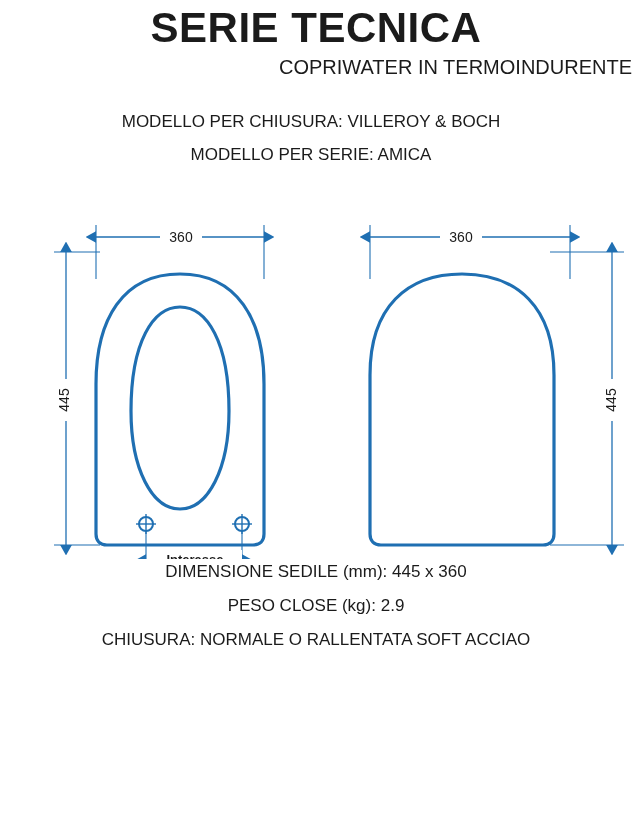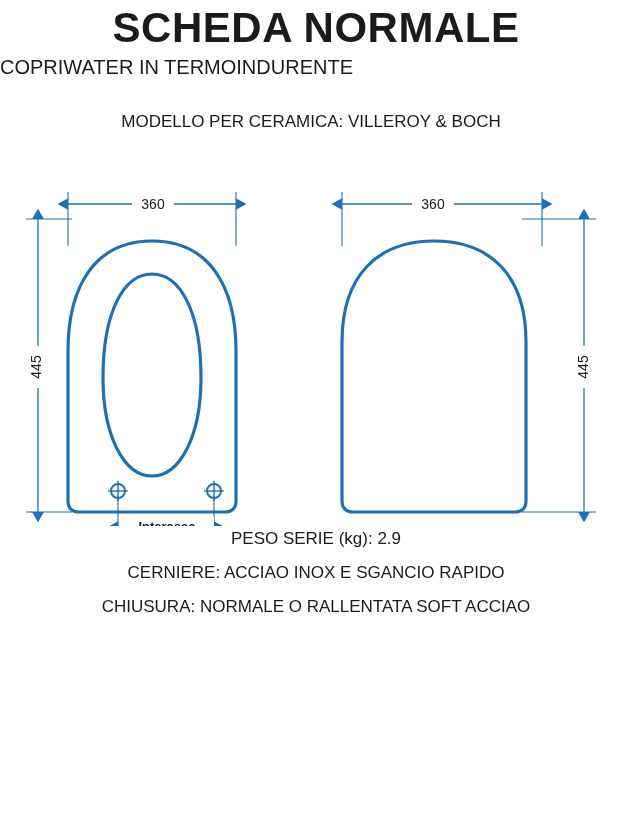--- a/index.html
+++ b/index.html
@@ -80,7 +80,7 @@
 
 <div class="page">
 
-  <h1 class="title">SCHEDA NORMALE</h1>
+  <h1 class="title">SERIE TECNICA</h1>
   <div class="subtitle">COPRIWATER IN TERMOINDURENTE</div>
 
   <div class="spec-top">

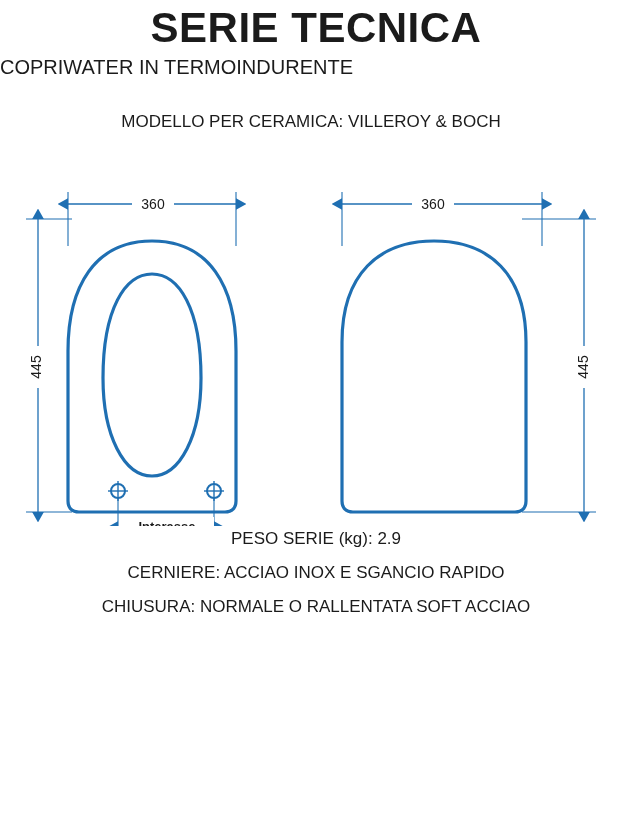--- a/index.html
+++ b/index.html
@@ -32,7 +32,7 @@
     line-height: 1.05;
   }
   .subtitle {
-    text-align: left;
+    text-align: right;
     font-size: 20px;
     font-weight: normal;
     margin: 6px 0 0 0;

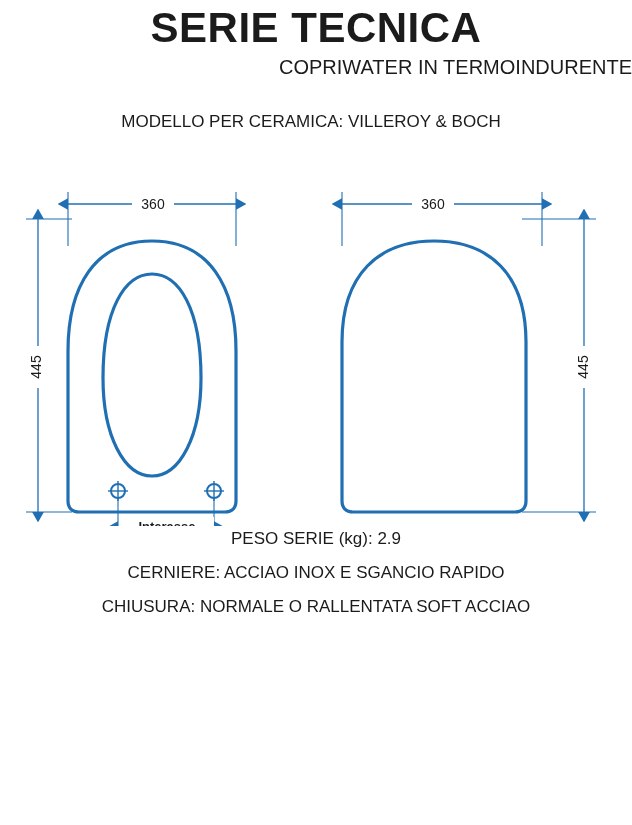--- a/index.html
+++ b/index.html
@@ -85,7 +85,7 @@
 
   <div class="spec-top">
     <div class="spec-line">
-      <span class="lbl">MODELLO PER CERAMICA:</span>
+      <span class="lbl">MODELLO PER CHIUSURA:</span>
       <span class="val">VILLEROY &amp; BOCH</span>
     </div>
   </div>

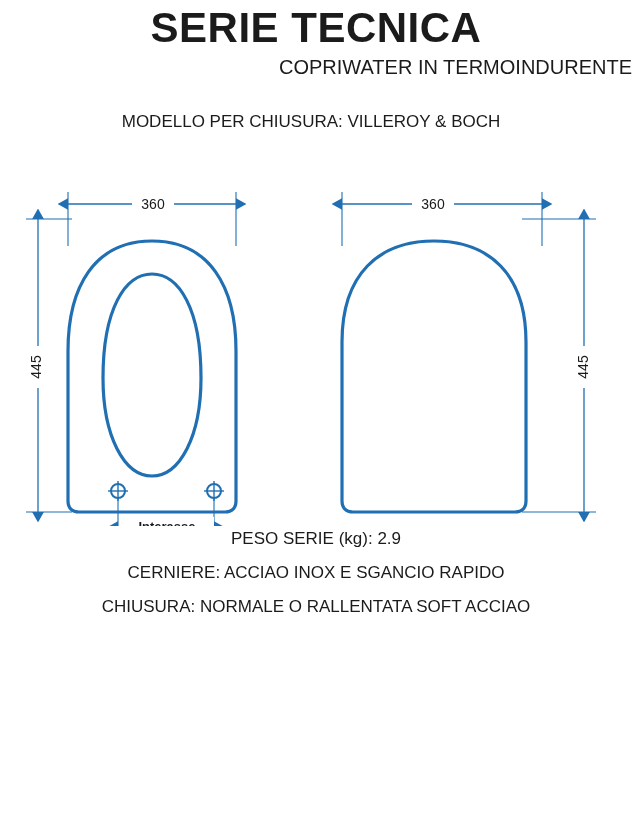--- a/index.html
+++ b/index.html
@@ -87,6 +87,10 @@
     <div class="spec-line">
       <span class="lbl">MODELLO PER CHIUSURA:</span>
       <span class="val">VILLEROY &amp; BOCH</span>
+    </div>
+    <div class="spec-line">
+      <span class="lbl">MODELLO PER SERIE:</span>
+      <span class="val">AMICA</span>
     </div>
   </div>
 

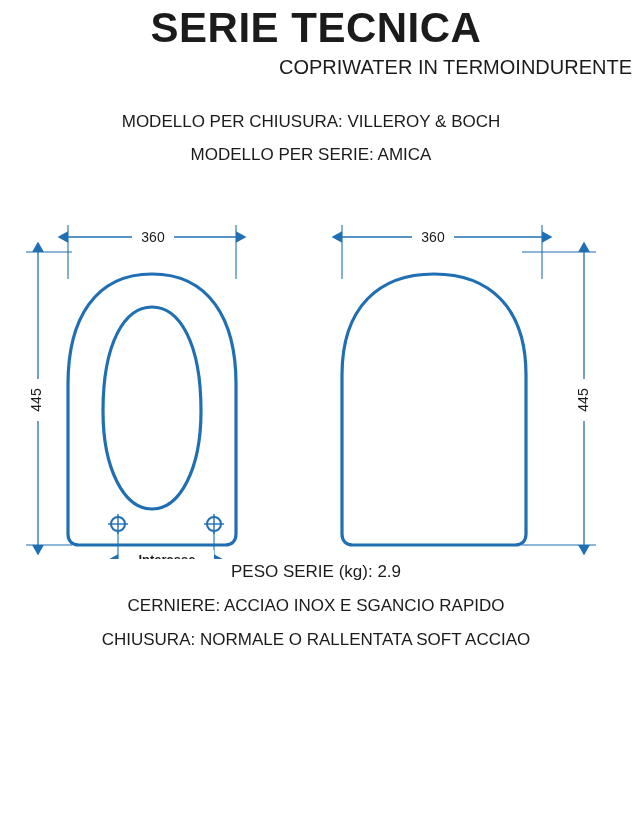--- a/index.html
+++ b/index.html
@@ -60,6 +60,7 @@
     width: 528px;
     height: 380px;
     margin-top: 14px;
+    padding-left: 28px;
   }
   .drawing-svg {
     display: block;

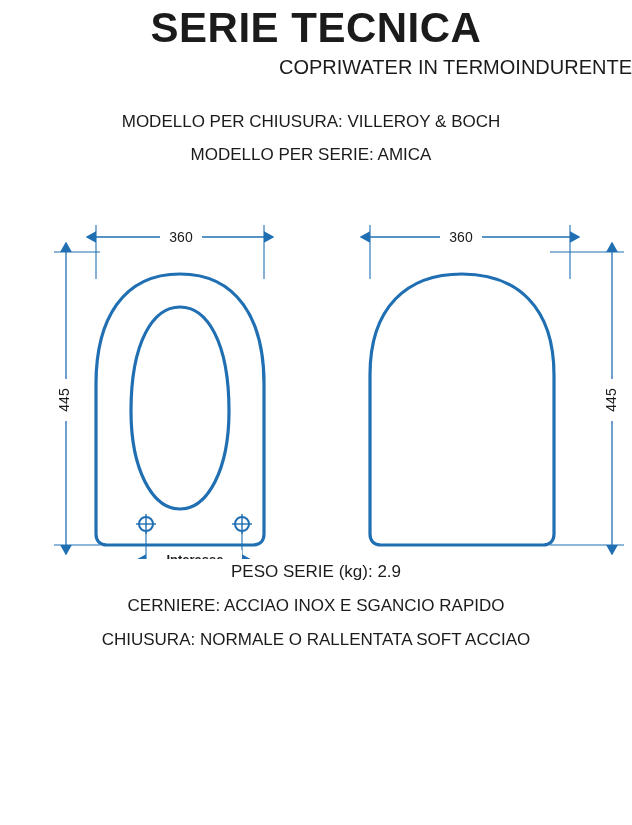--- a/index.html
+++ b/index.html
@@ -185,6 +185,10 @@
 
   <div class="spec-bottom">
     <div class="spec-line">
+      <span class="lbl">DIMENSIONE SEDILE (mm):</span>
+      <span class="val">445 x 360</span>
+    </div>
+    <div class="spec-line">
       <span class="lbl">PESO SERIE (kg):</span>
       <span class="val">2.9</span>
     </div>

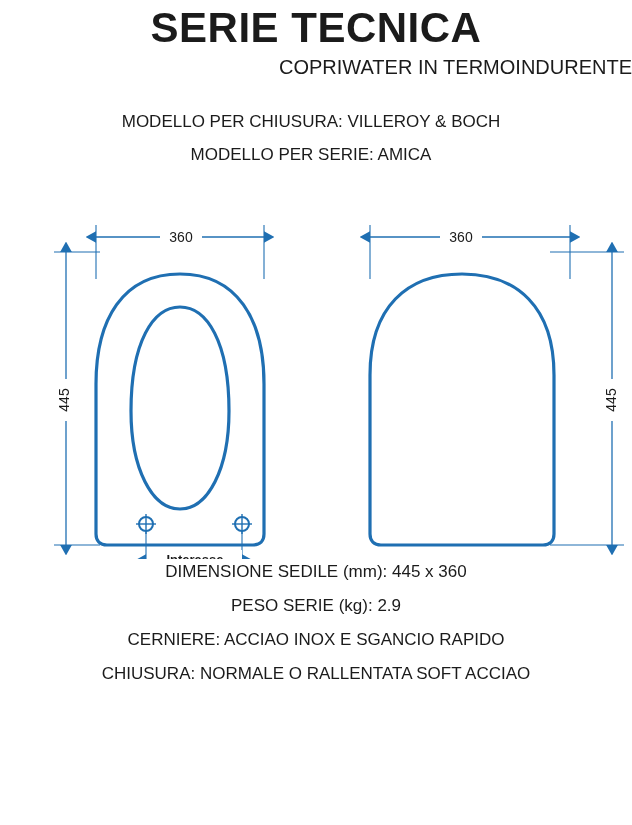--- a/index.html
+++ b/index.html
@@ -189,7 +189,7 @@
       <span class="val">445 x 360</span>
     </div>
     <div class="spec-line">
-      <span class="lbl">PESO SERIE (kg):</span>
+      <span class="lbl">PESO CLOSE (kg):</span>
       <span class="val">2.9</span>
     </div>
     <div class="spec-line">

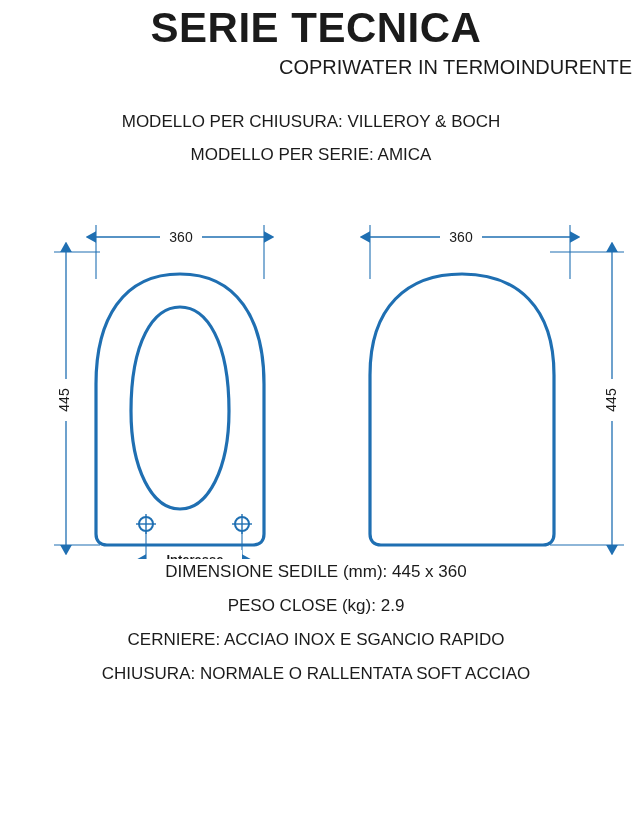--- a/index.html
+++ b/index.html
@@ -193,10 +193,6 @@
       <span class="val">2.9</span>
     </div>
     <div class="spec-line">
-      <span class="lbl">CERNIERE:</span>
-      <span class="val">ACCIAO INOX E SGANCIO RAPIDO</span>
-    </div>
-    <div class="spec-line">
       <span class="lbl">CHIUSURA:</span>
       <span class="val">NORMALE O RALLENTATA SOFT ACCIAO</span>
     </div>

